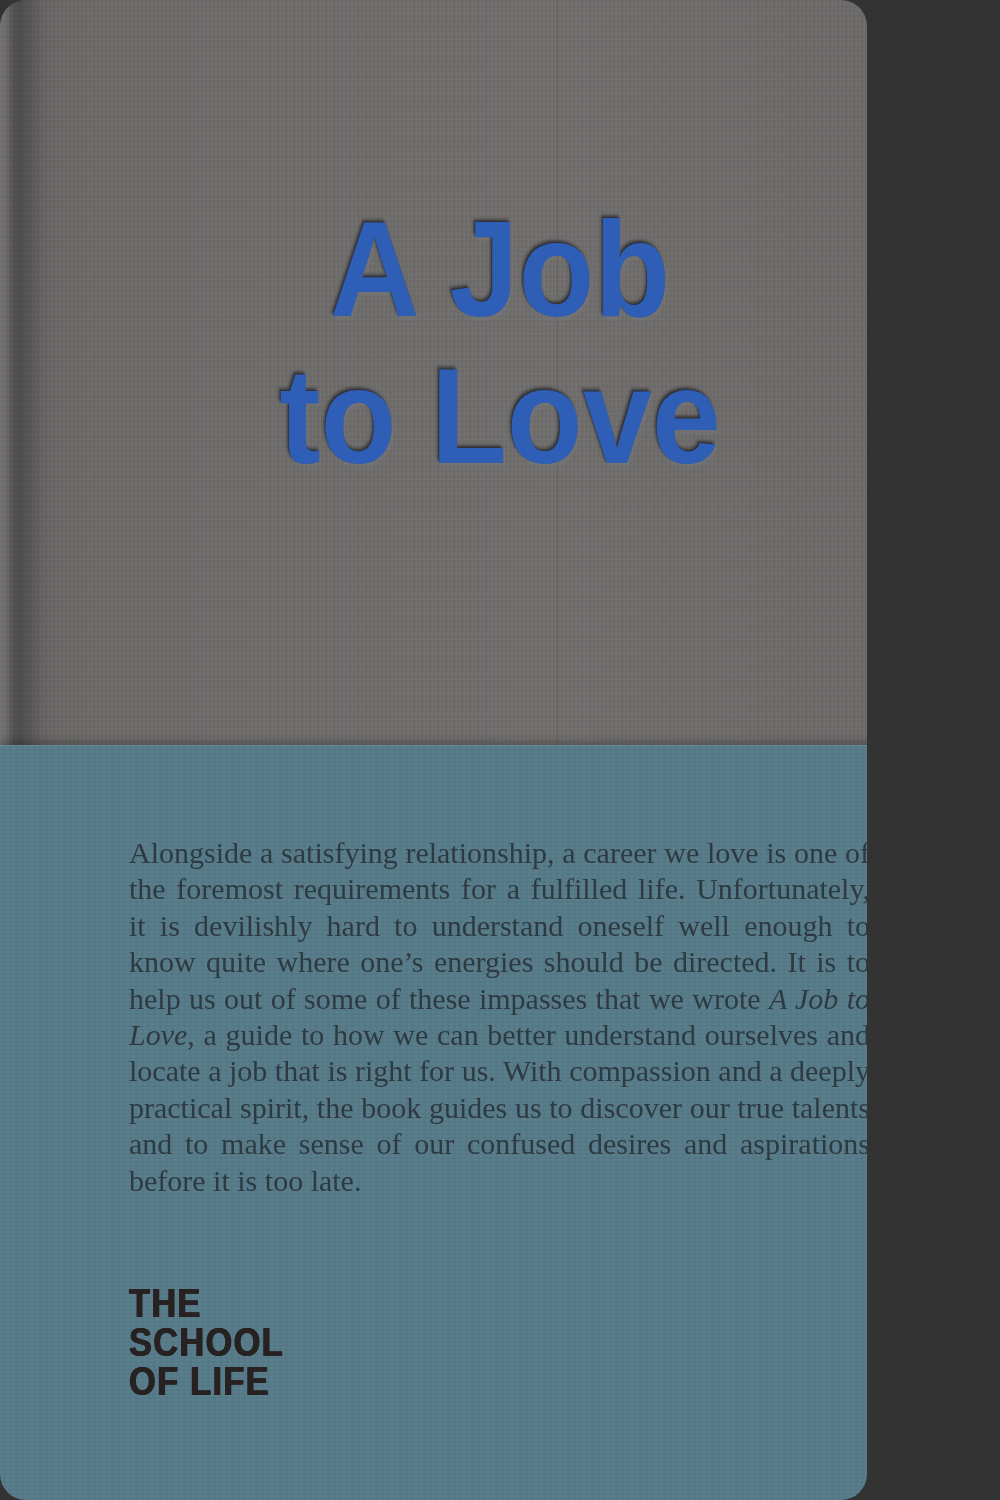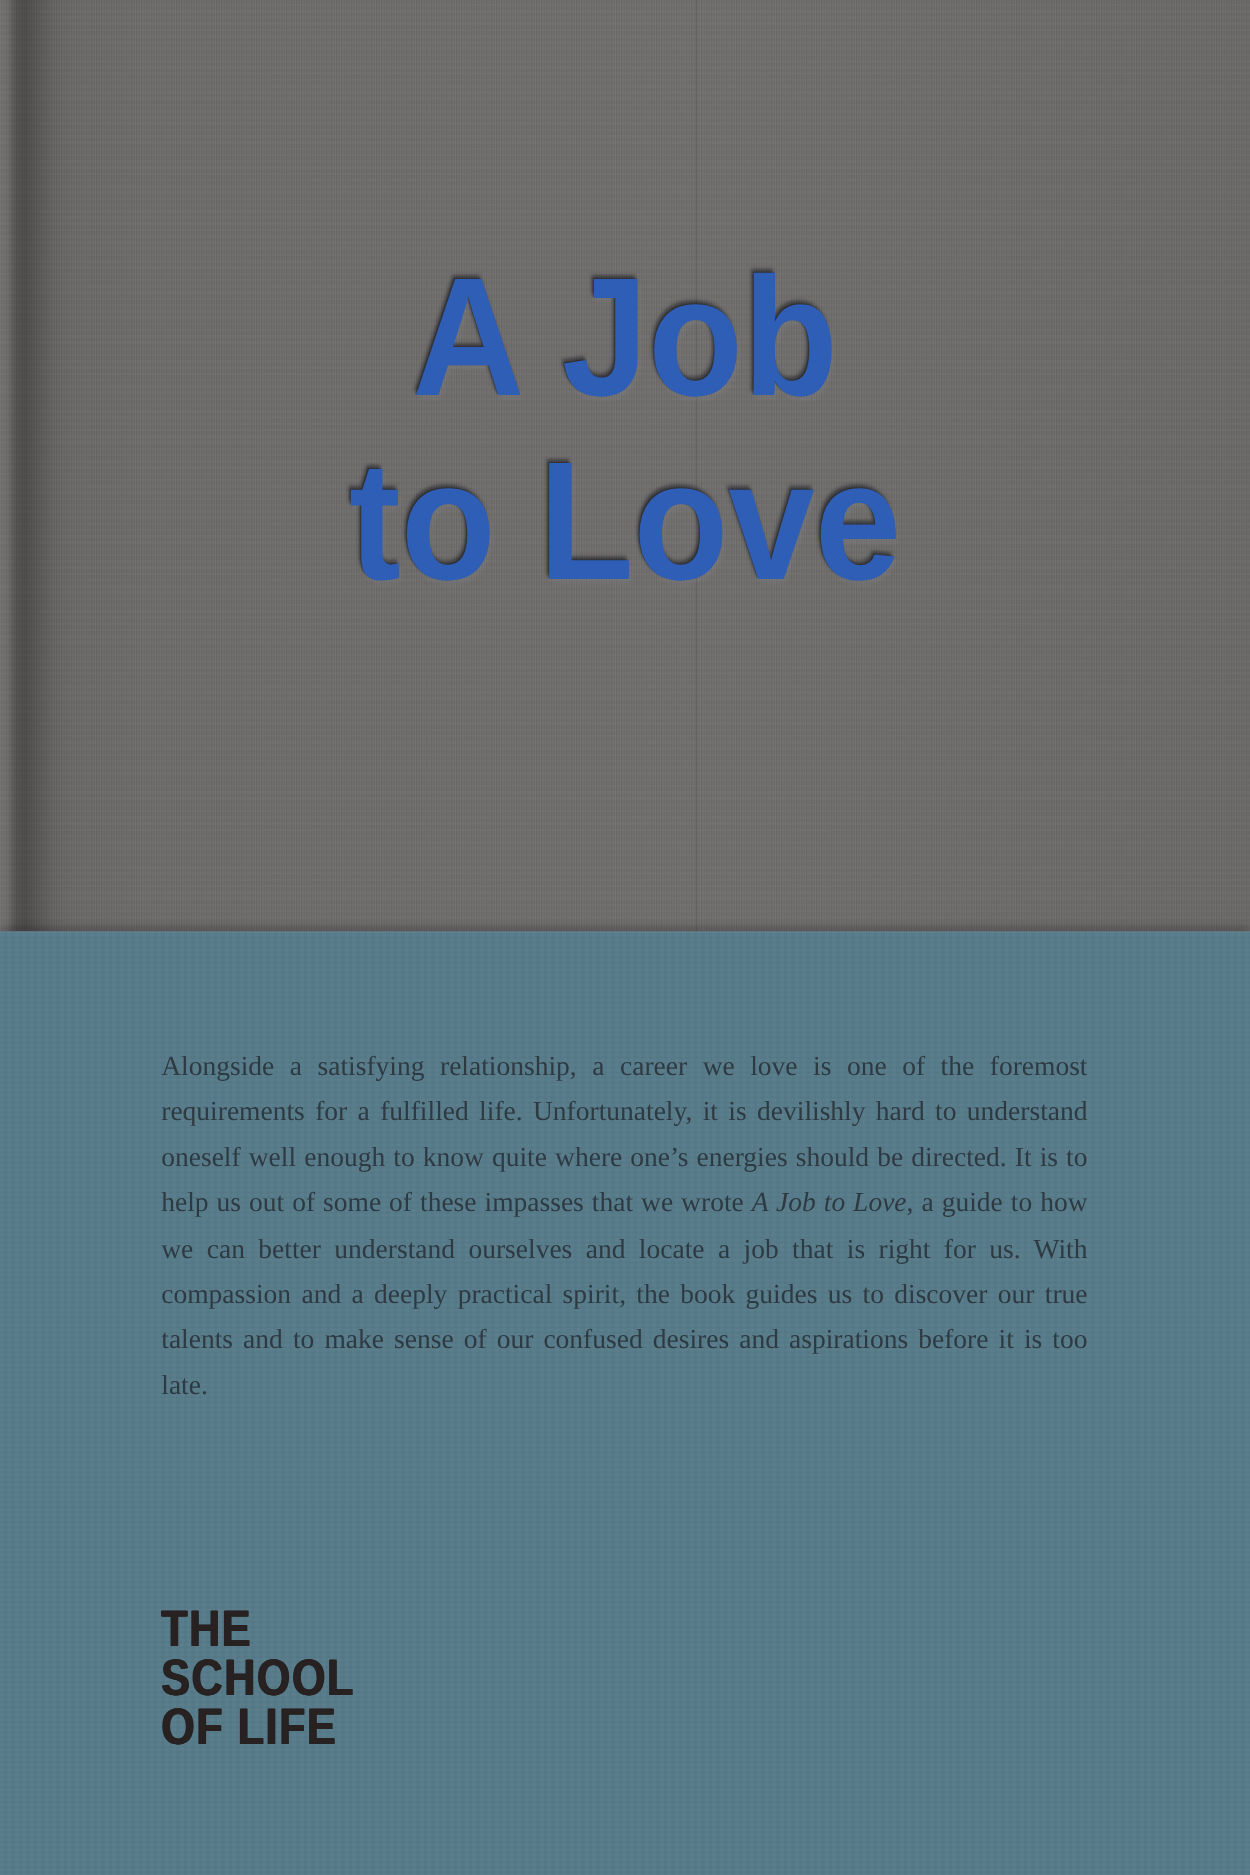--- a/index.html
+++ b/index.html
@@ -10,10 +10,11 @@
   }
   .cover {
     position: relative;
-    width: 1000px;
+    width: 867px;
     height: 1500px;
     overflow: hidden;
     box-shadow: inset 0 -8px 14px -8px rgba(0,0,0,0.22);
+    border-radius: 26px;
   }
   
   .cloth {

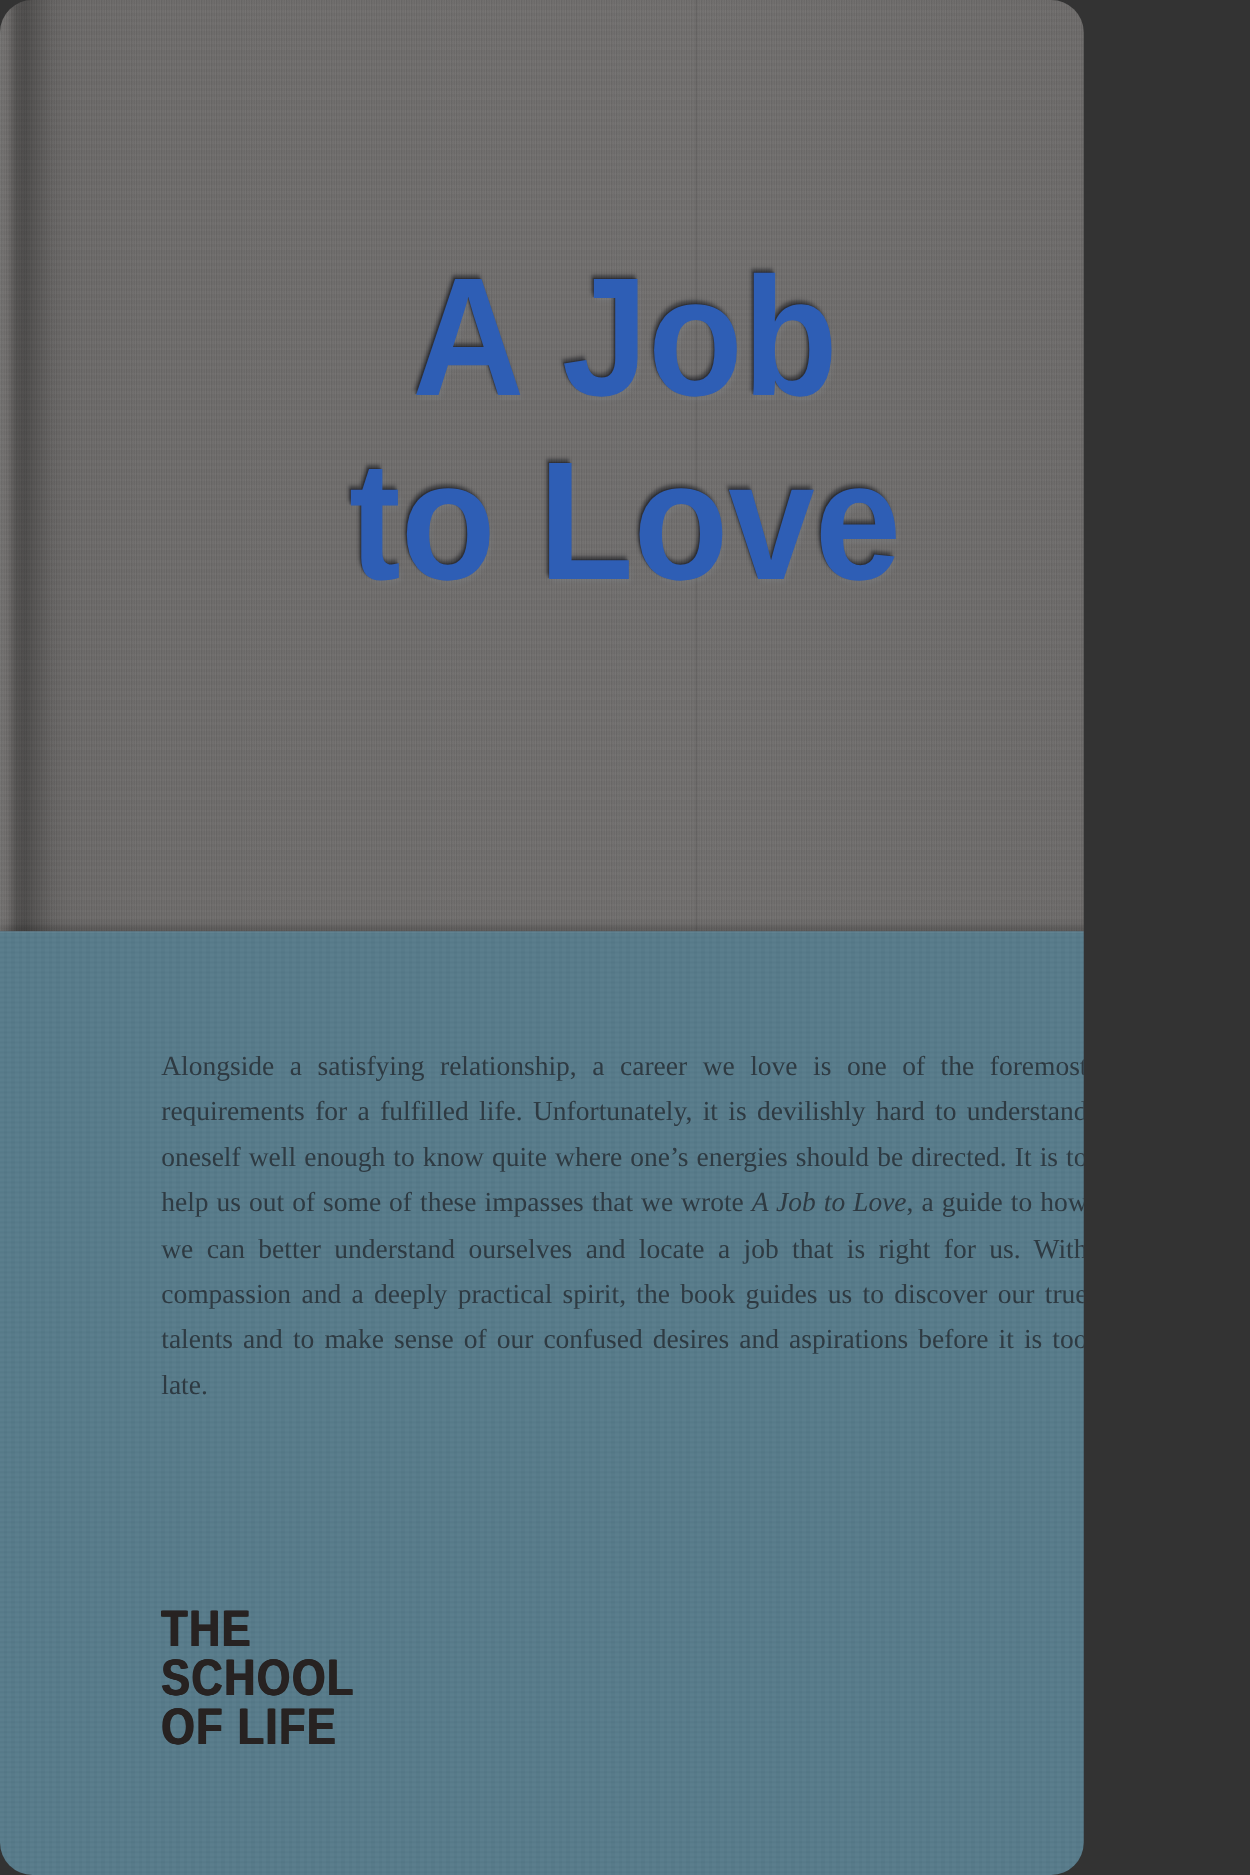--- a/index.html
+++ b/index.html
@@ -91,7 +91,7 @@
     left: 129px; top: 89px;      
     width: 741px;
     font-family: "Liberation Serif", serif;
-    font-size: 22px;
+    font-size: 30px;
     line-height: 36.4px;
     text-align: justify;
     color: #2E3A42;

